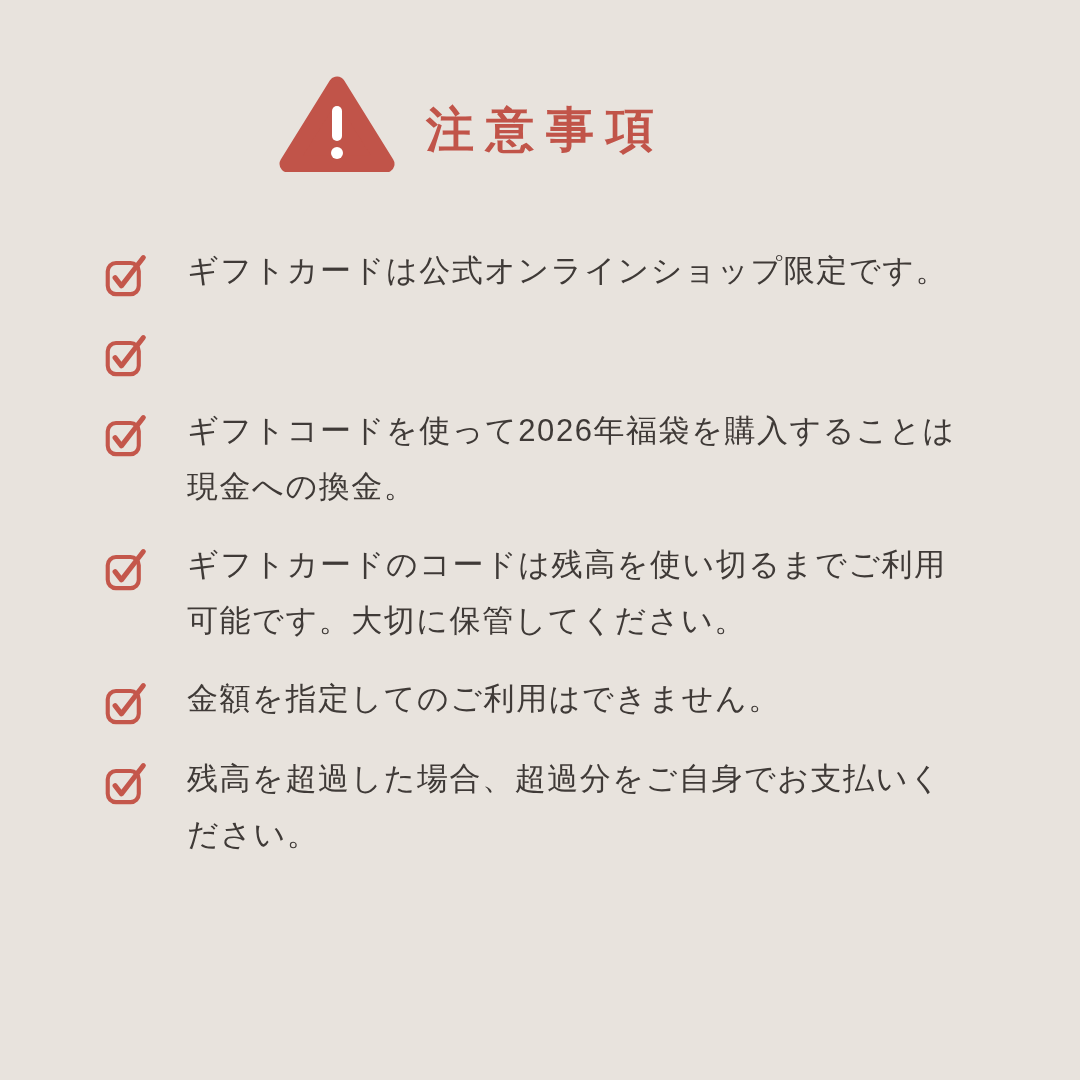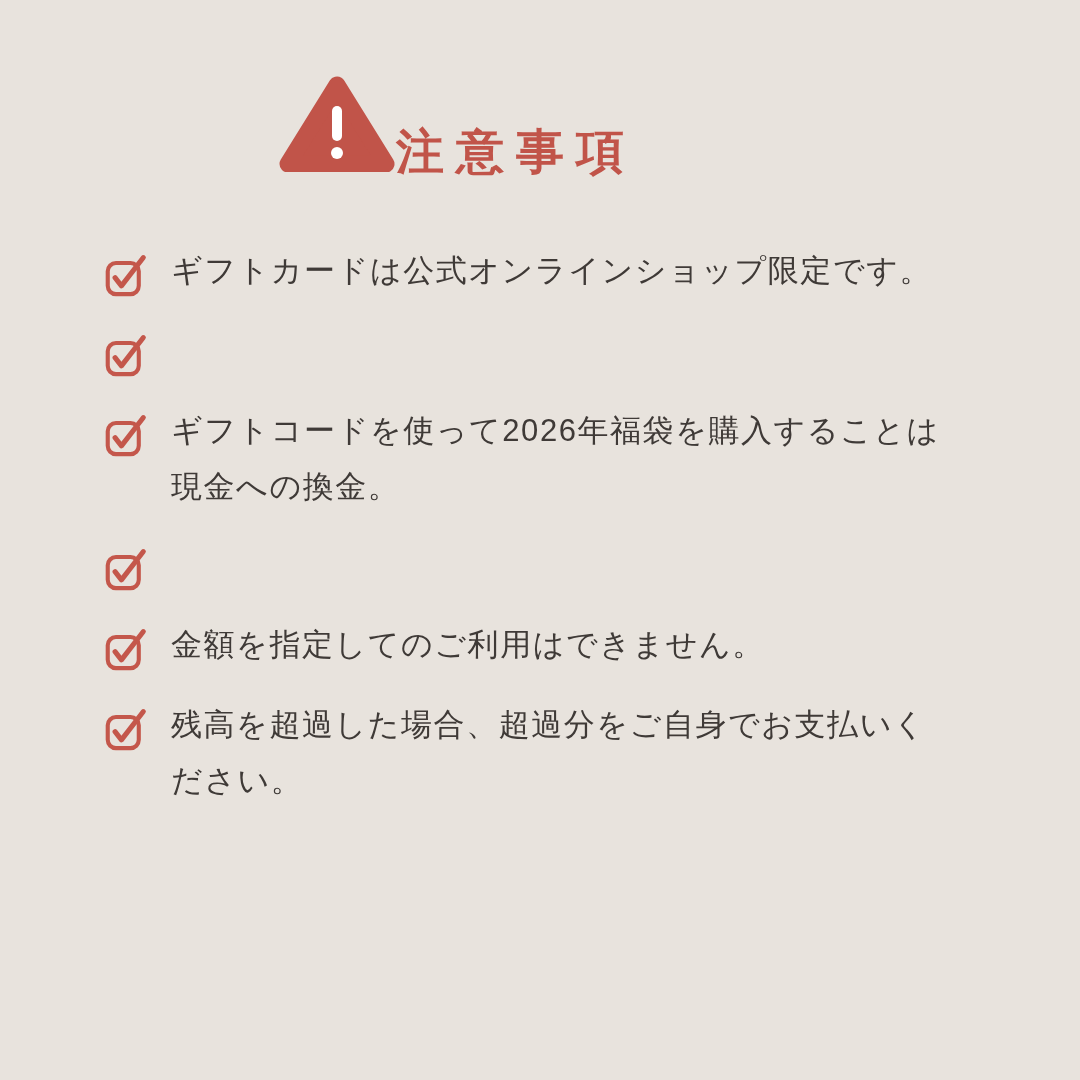--- a/index.html
+++ b/index.html
@@ -19,7 +19,8 @@
     left: 278px;
     top: 70px;
     display: flex;
-    align-items: flex-end;
+    align-items: center;
+    gap: 30px;
   }
   .warning-triangle {
     width: 118px;

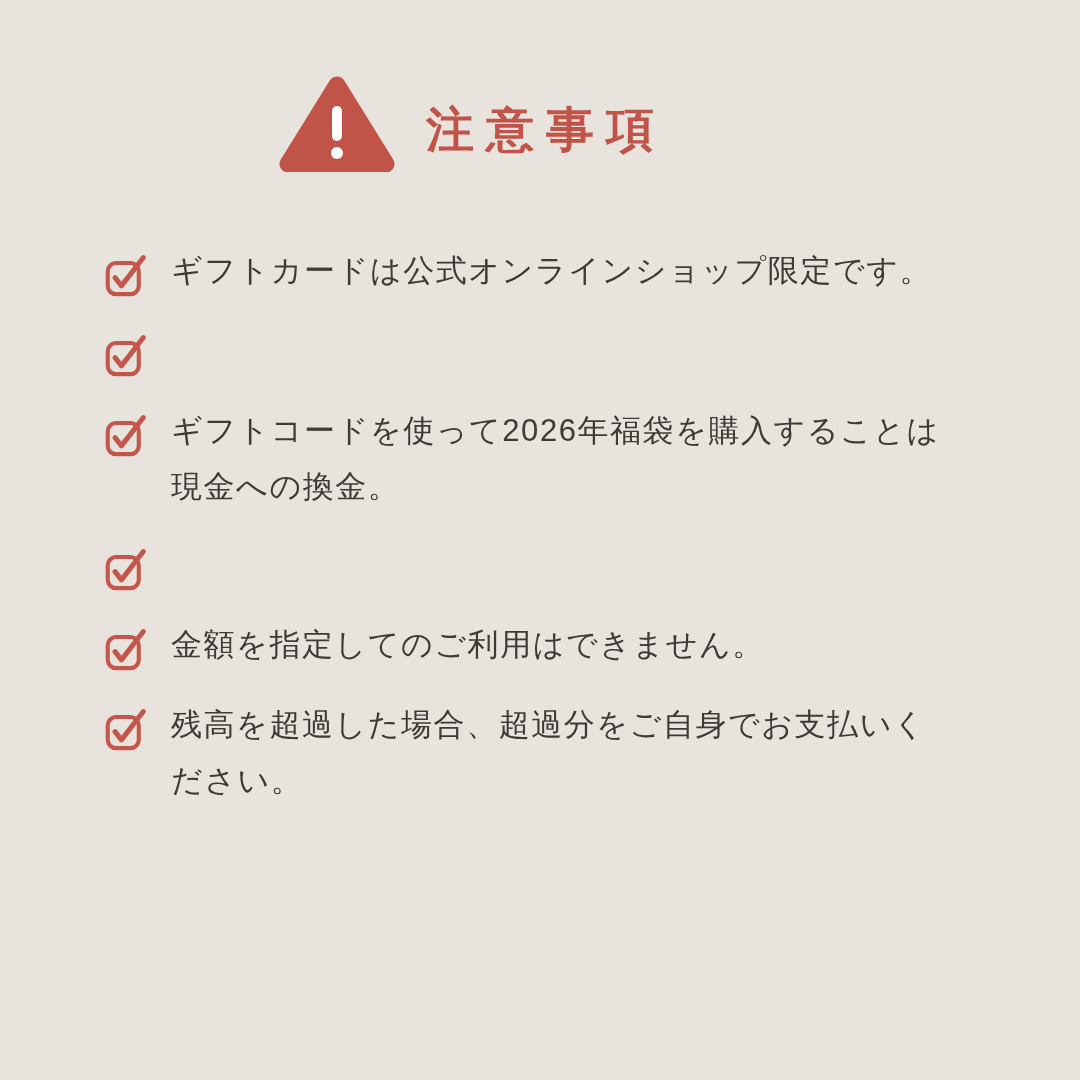--- a/index.html
+++ b/index.html
@@ -45,7 +45,7 @@
   .notice-item {
     display: flex;
     align-items: flex-start;
-    gap: 24px;
+    gap: 40px;
     margin-bottom: 22px;
   }
   .checkbox-icon {

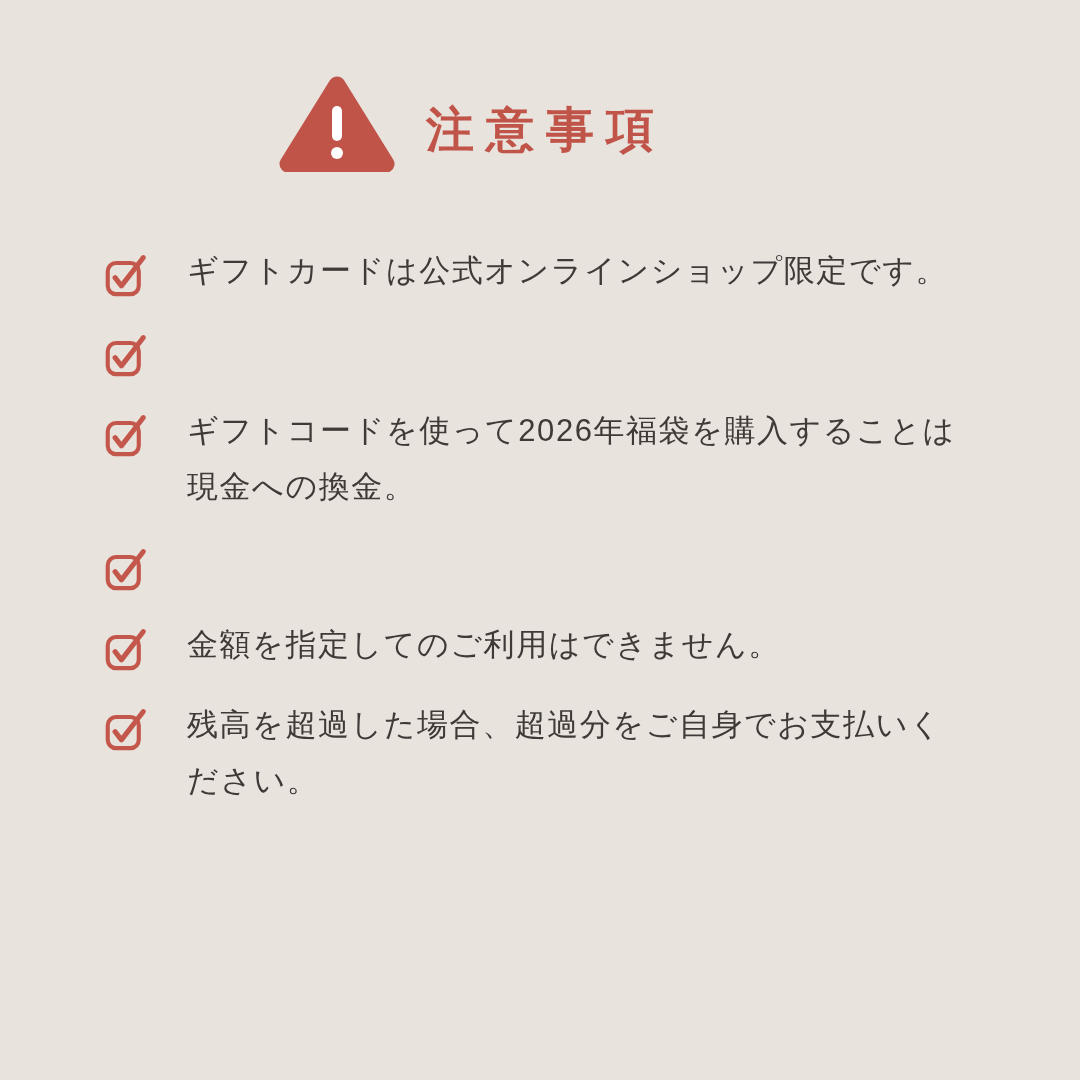--- a/index.html
+++ b/index.html
@@ -116,6 +116,8 @@
         <path d="M11 29 L18 38 L42 7" fill="none" stroke="#C4574B" stroke-width="5.5" stroke-linecap="round" stroke-linejoin="round"></path>
       </svg>
     </span>
+    <div class="notice-text">ギフトカードのコードは残高を使い切るまでご利用
+可能です。大切に保管してください。</div>
   </div>
 
   <div class="notice-item">

